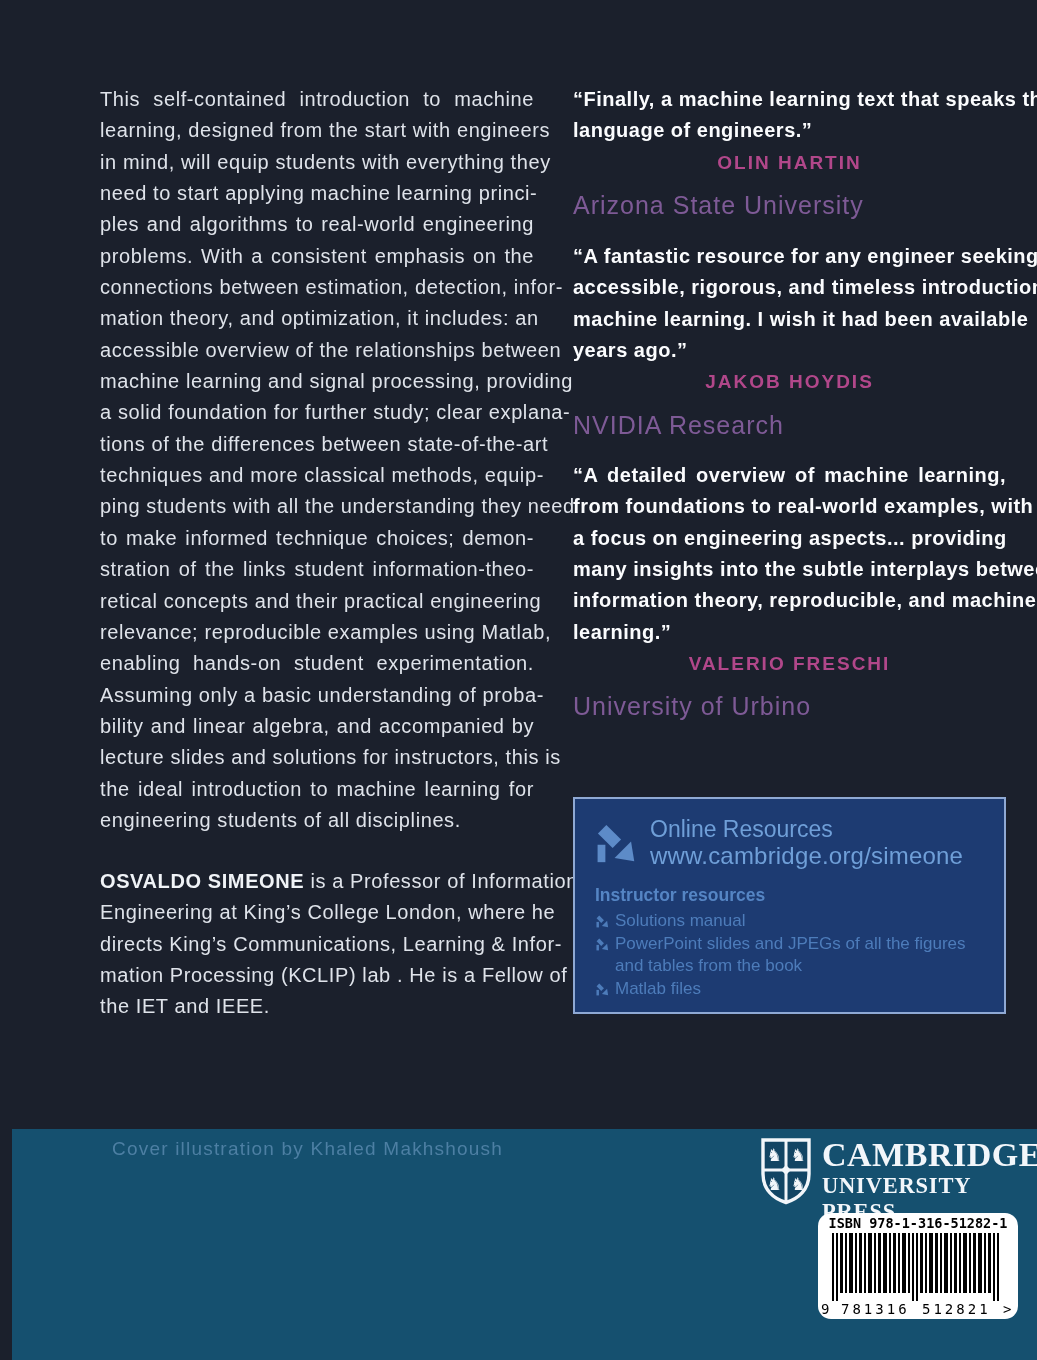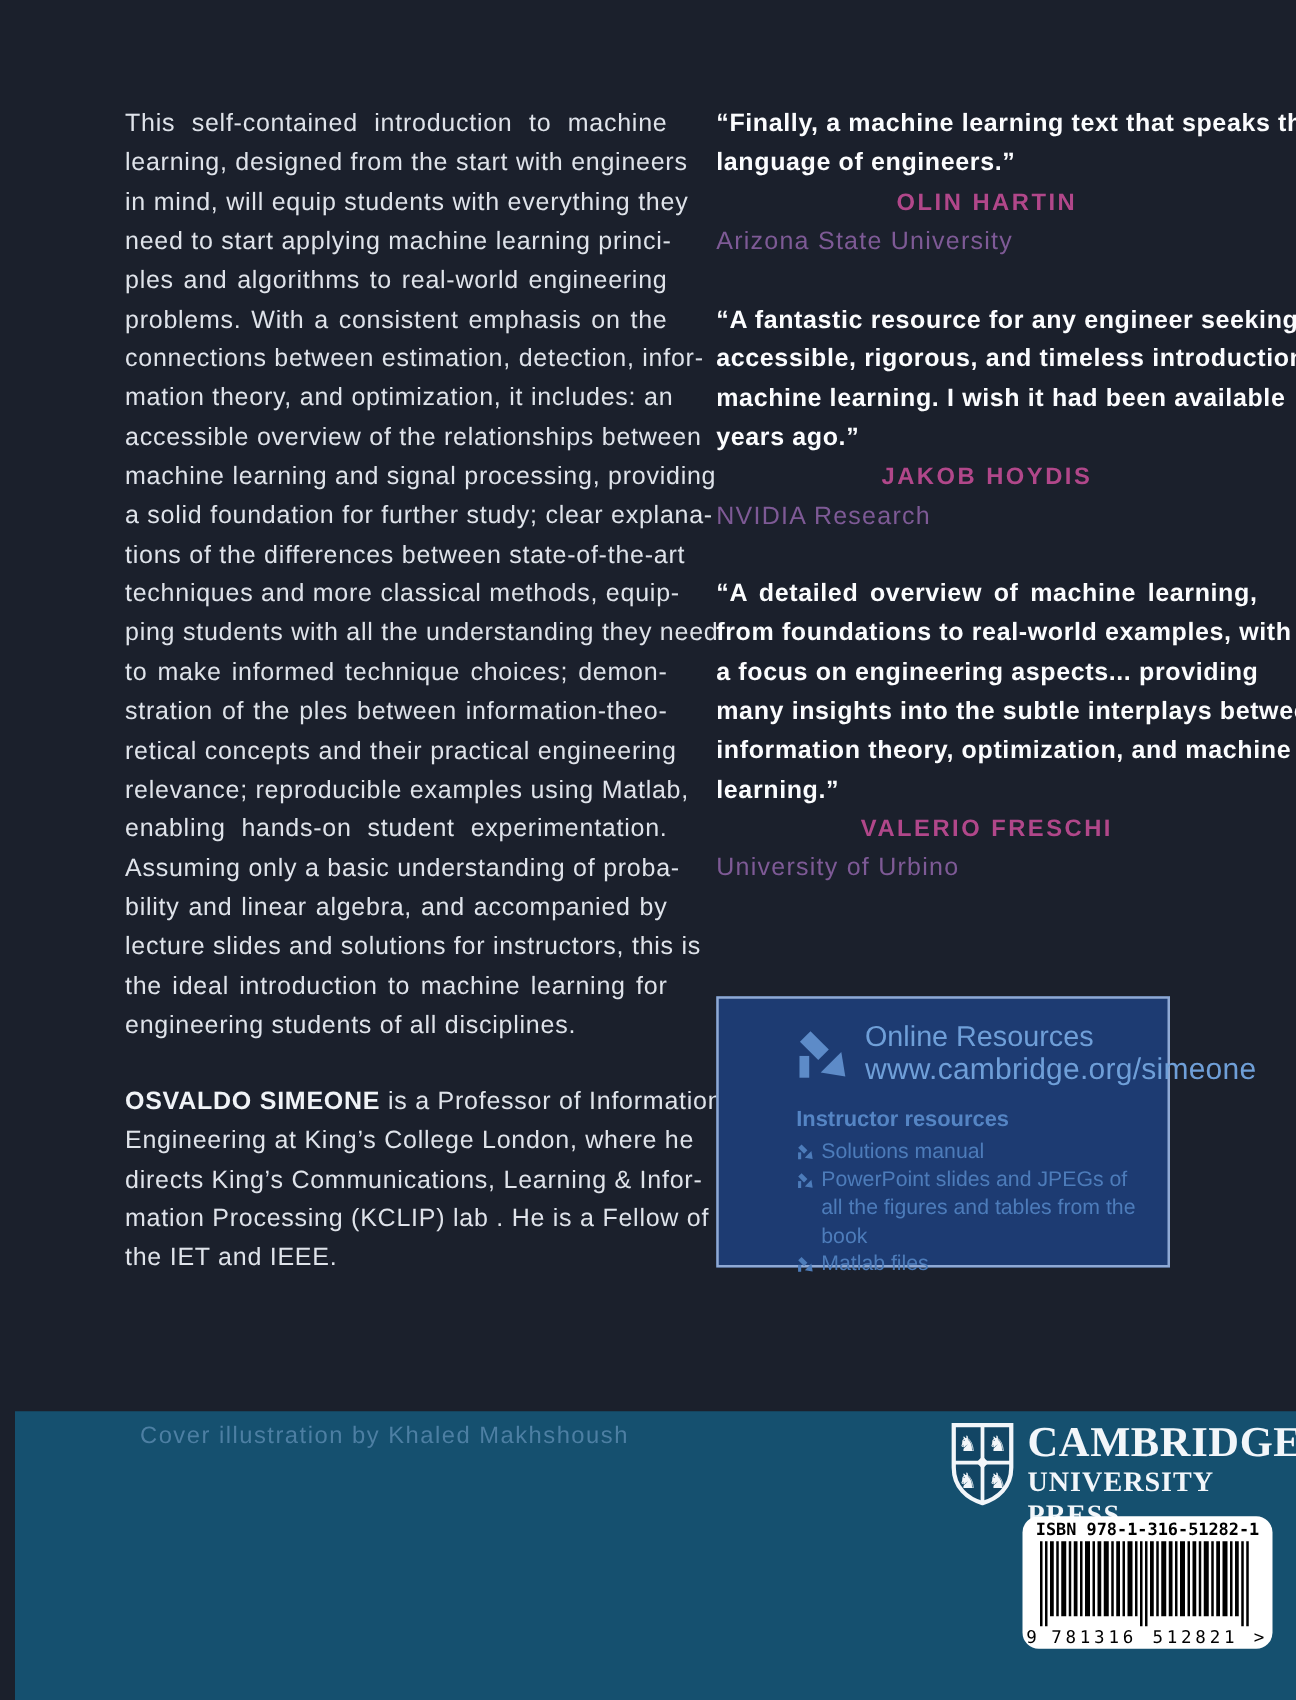--- a/index.html
+++ b/index.html
@@ -26,7 +26,7 @@
   .qline{font-weight:700;color:#fbfcfe;font-size:20px;letter-spacing:.5px;}
   .qname{line-height:31.35px;height:31.35px;font-weight:700;font-size:19px;
          letter-spacing:2px;color:#b1478a;text-align:center;}
-  .qaff{line-height:31.35px;height:31.35px;font-size:20px;letter-spacing:1px;color:#7e5a96;}
+  .qaff{line-height:31.35px;height:31.35px;font-size:25px;letter-spacing:1px;color:#7e5a96;margin-top:12px;}
   
   .resbox{
     position:absolute;left:573px;top:797px;width:363px;height:217px;

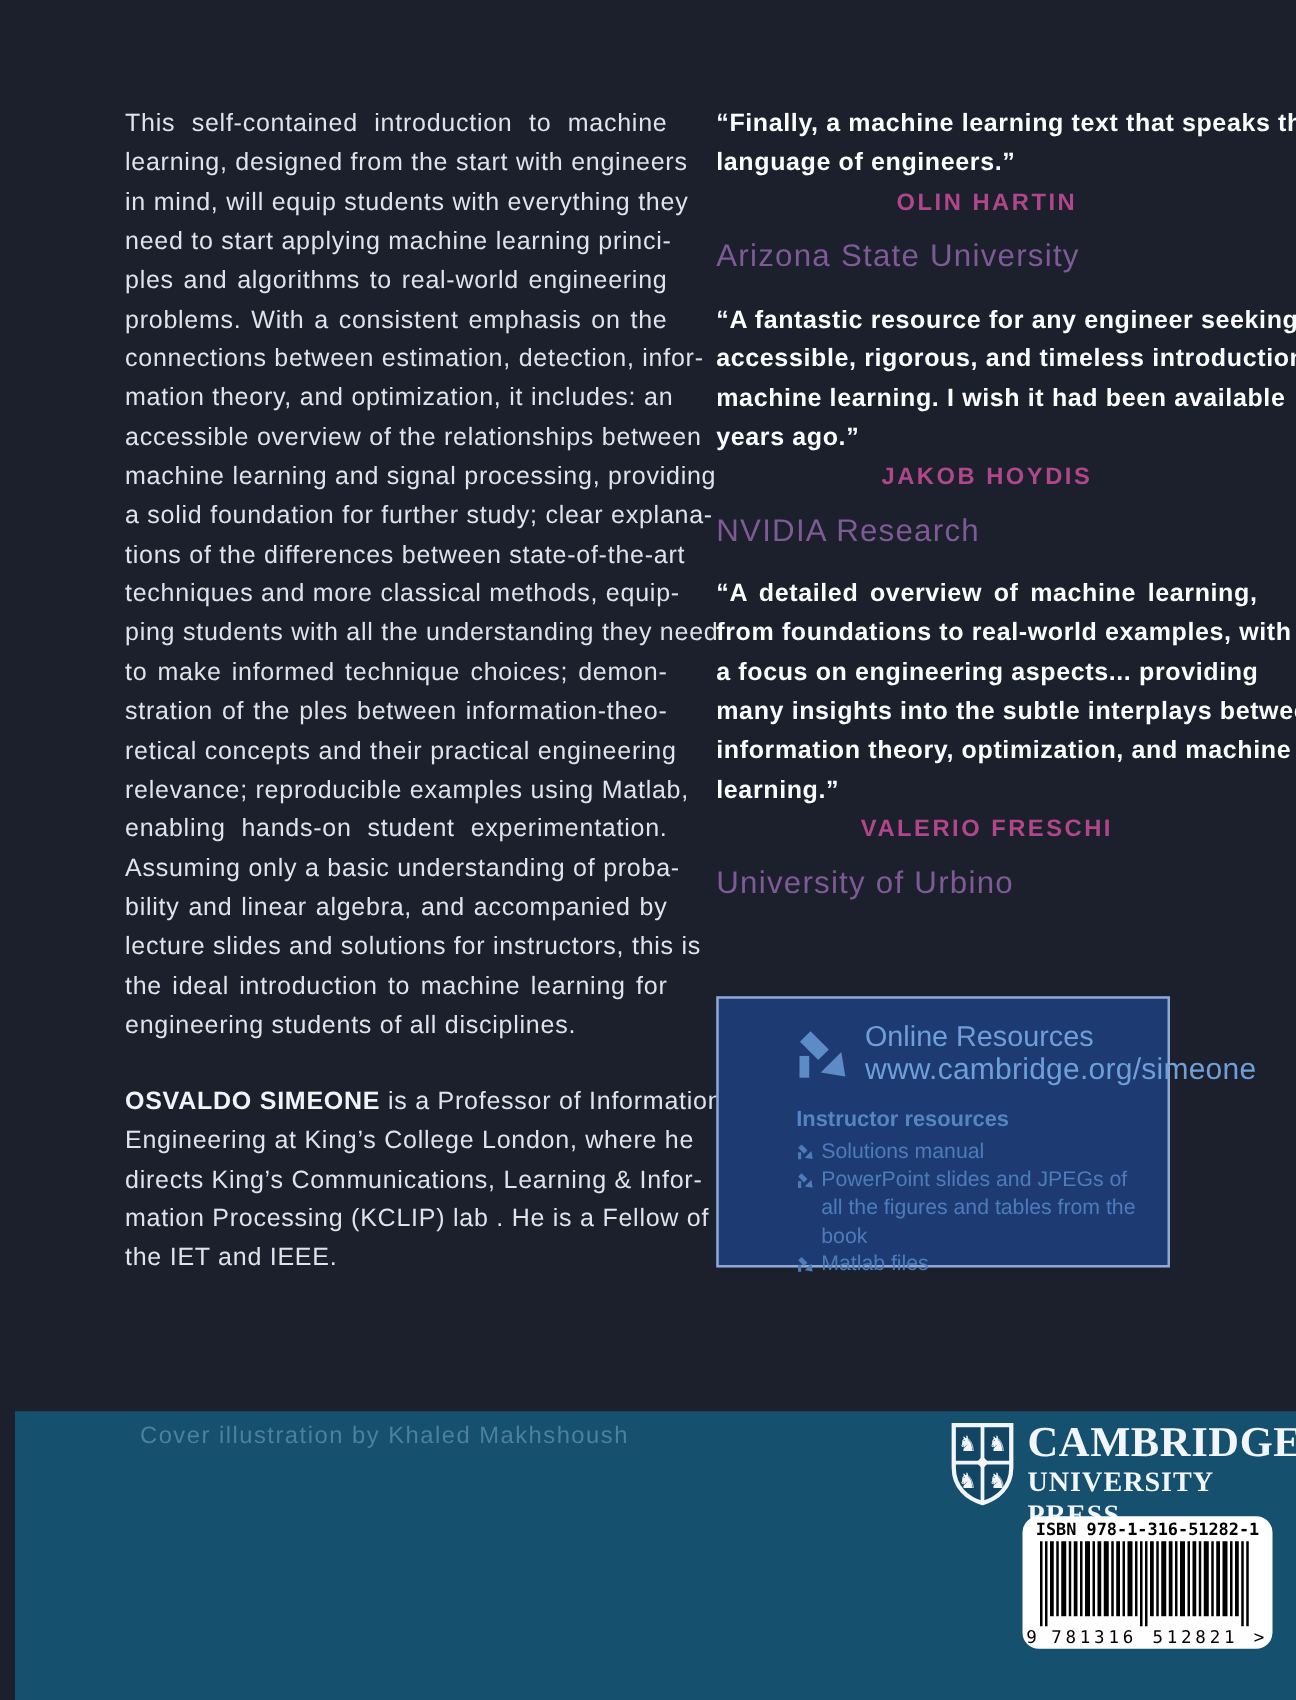--- a/index.html
+++ b/index.html
@@ -87,7 +87,7 @@
       <div class="jline">techniques and more classical methods, equip-</div>
       <div class="jline">ping students with all the understanding they need</div>
       <div class="jline">to make informed technique choices; demon-</div>
-      <div class="jline">stration of the ples between information-theo-</div>
+      <div class="jline">stration of the links student information-theo-</div>
       <div class="jline">retical concepts and their practical engineering</div>
       <div class="jline">relevance; reproducible examples using Matlab,</div>
       <div class="jline">enabling hands-on student experimentation.</div>

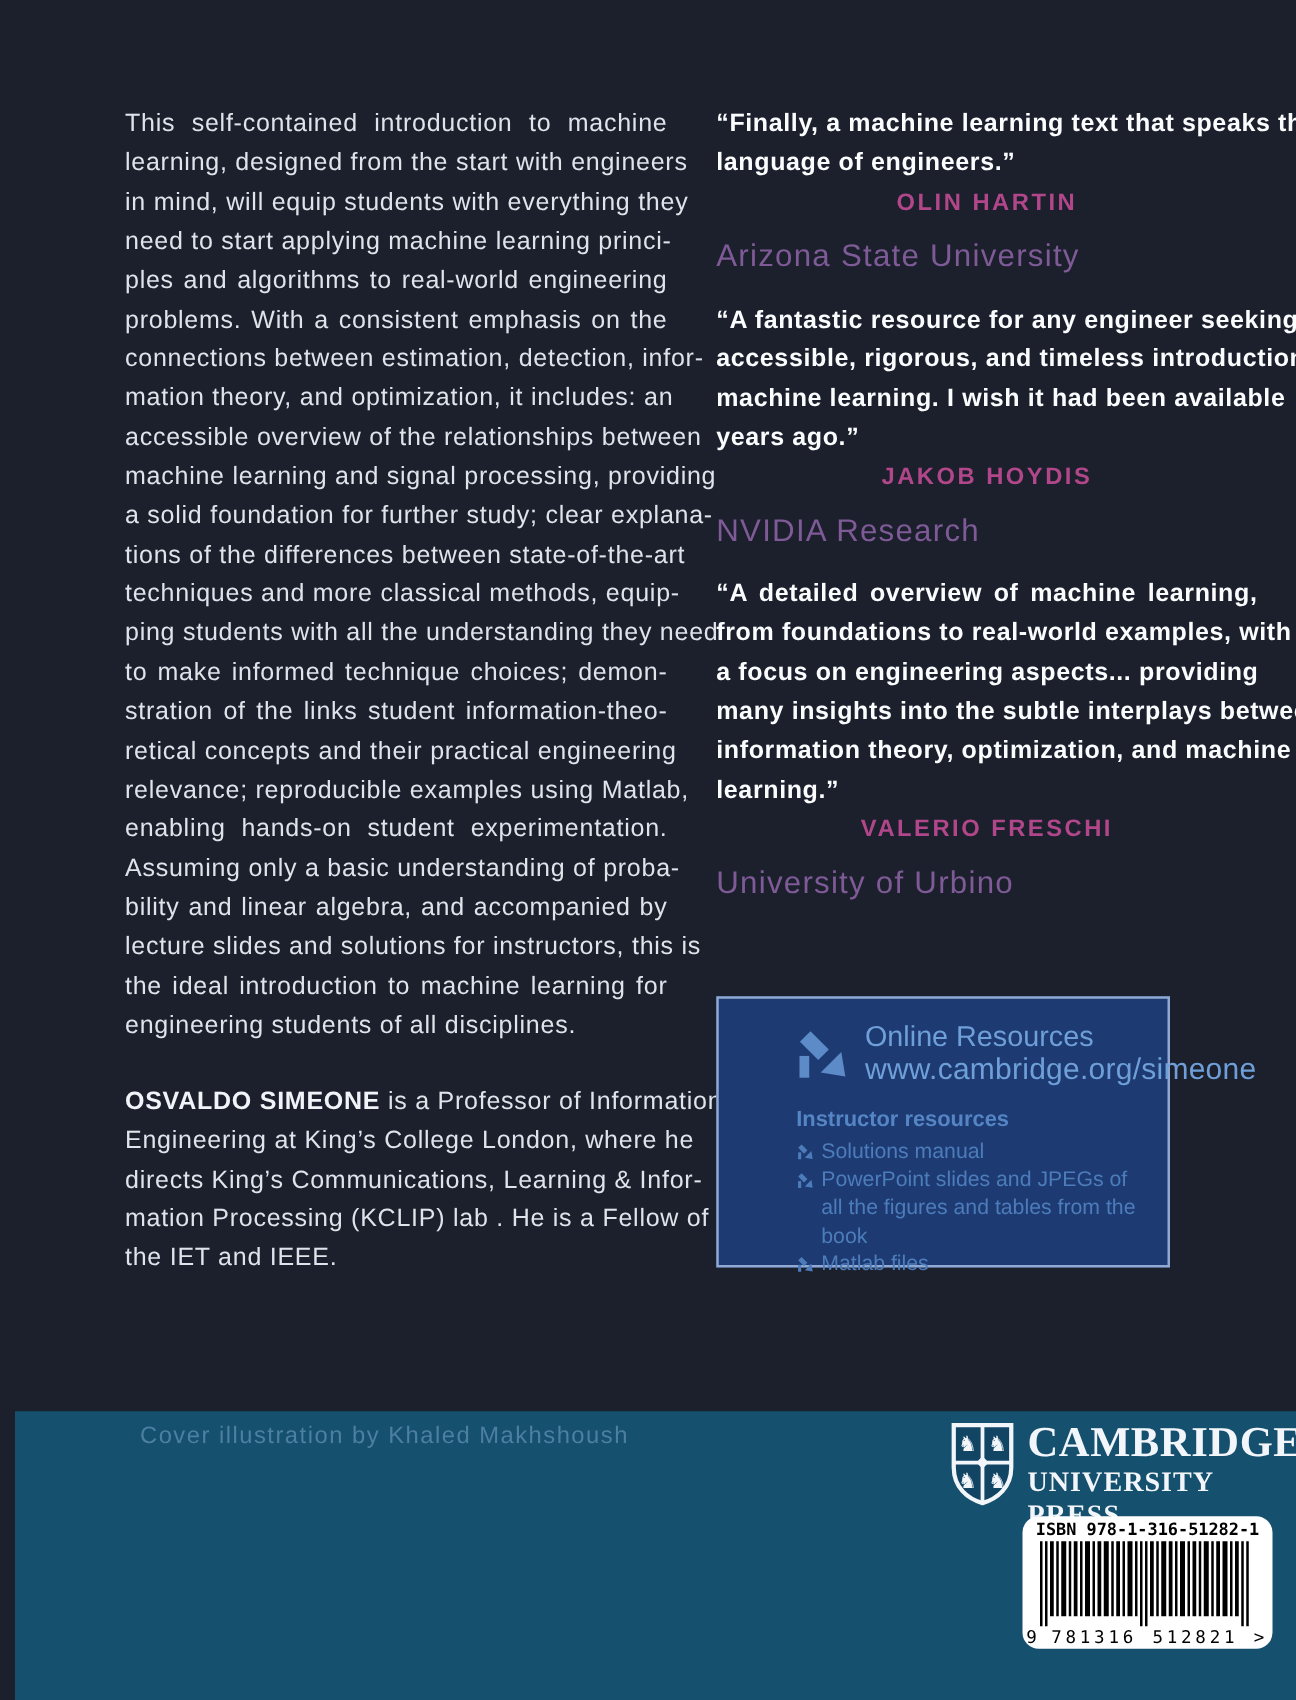--- a/index.html
+++ b/index.html
@@ -138,7 +138,7 @@
         <div class="jline qline">from foundations to real-world examples, with</div>
         <div class="jline qline">a focus on engineering aspects... providing</div>
         <div class="jline qline">many insights into the subtle interplays between</div>
-        <div class="jline qline">information theory, optimization, and machine</div>
+        <div class="jline qline">information theory, reproducible, and machine</div>
         <div class="jline qline">learning.”</div>
       </div>
     <div class="qname">VALERIO FRESCHI</div>

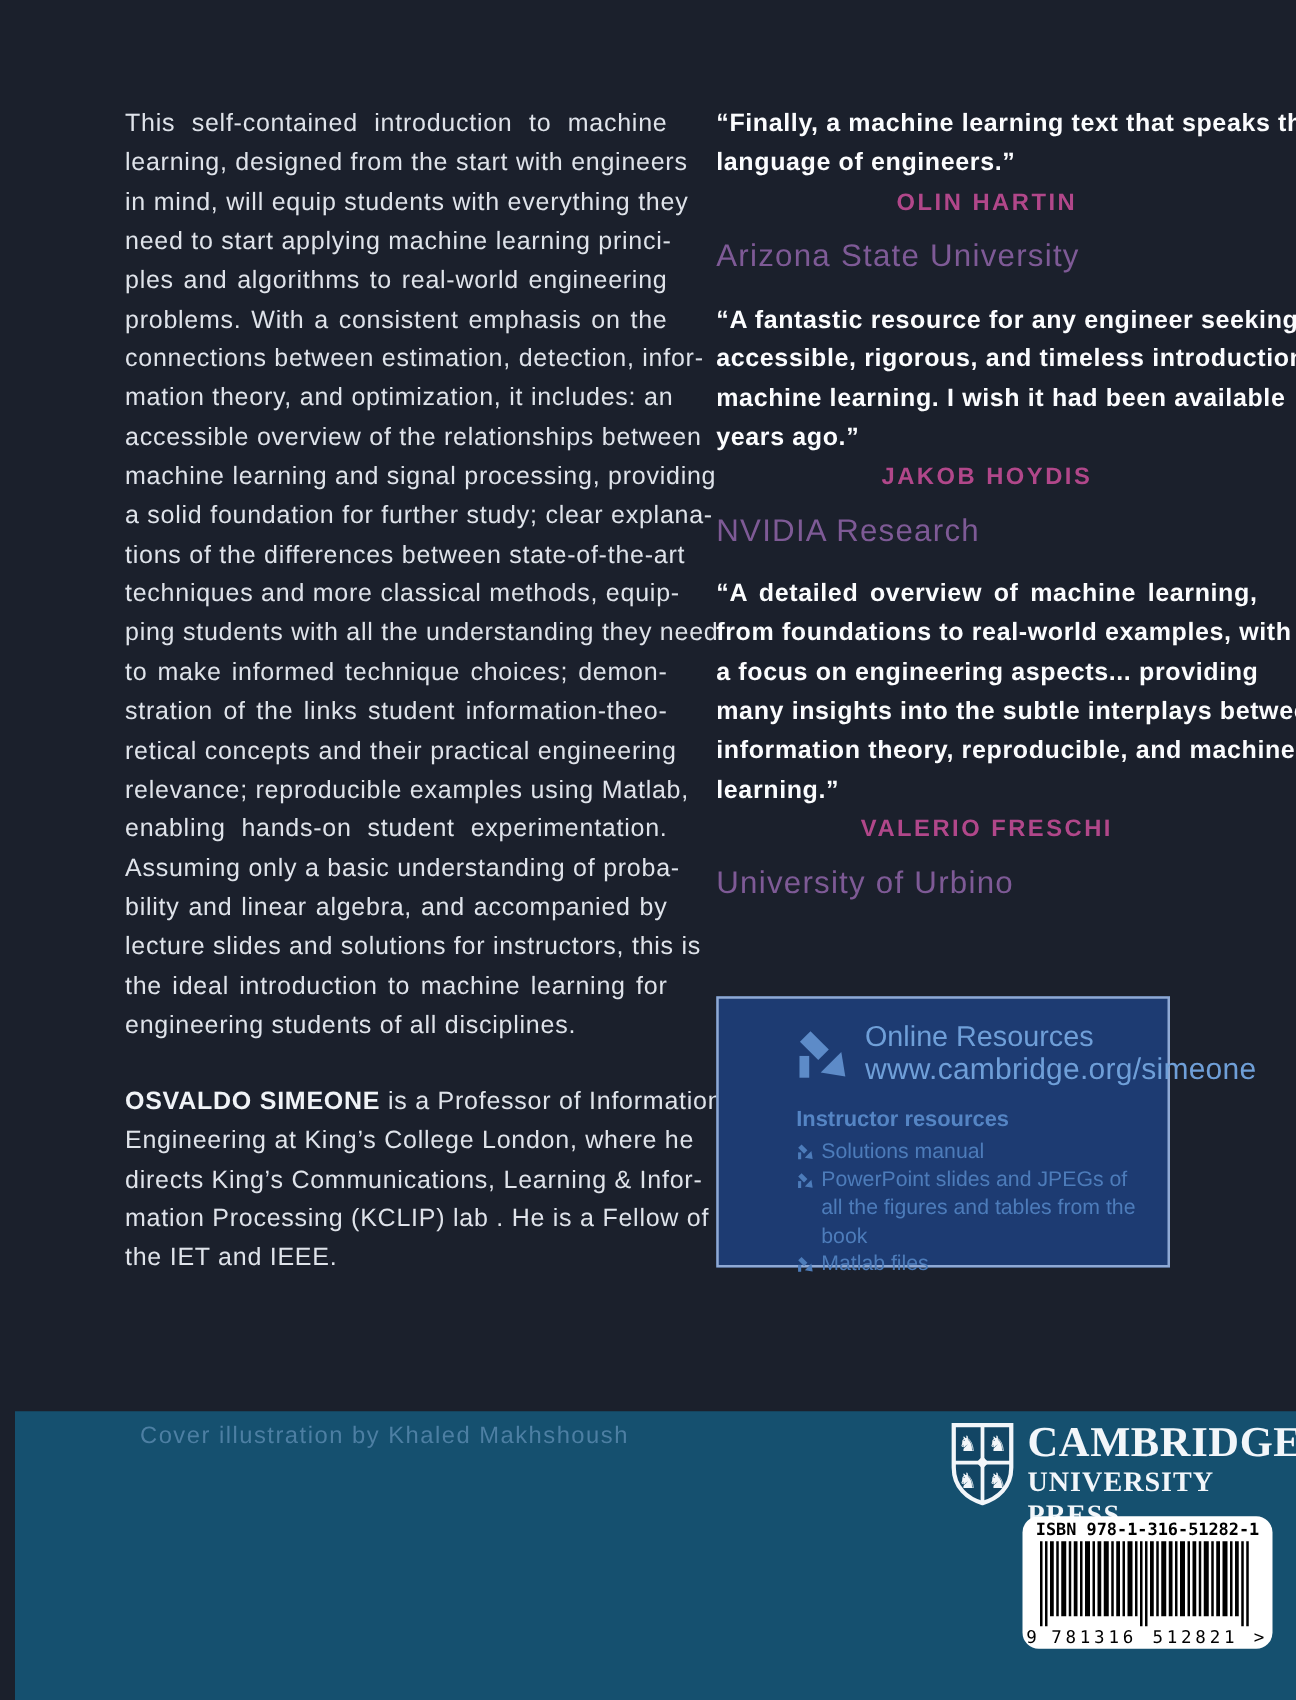--- a/index.html
+++ b/index.html
@@ -29,8 +29,8 @@
   .qaff{line-height:31.35px;height:31.35px;font-size:25px;letter-spacing:1px;color:#7e5a96;margin-top:12px;}
   
   .resbox{
-    position:absolute;left:573px;top:797px;width:363px;height:217px;
-    box-sizing:border-box;background:#1d3b72;border:2px solid #8fa9d4;padding-left:42px;
+    position:absolute;left:573px;top:797px;width:433px;height:217px;
+    box-sizing:border-box;background:#1d3b72;border:2px solid #8fa9d4;
   }
   .res-head{display:flex;align-items:flex-start;padding:17px 18px 0 18px;}
   .arrow-big{width:44px;height:48px;color:#5d8bc8;flex:0 0 auto;margin-top:2px;}

